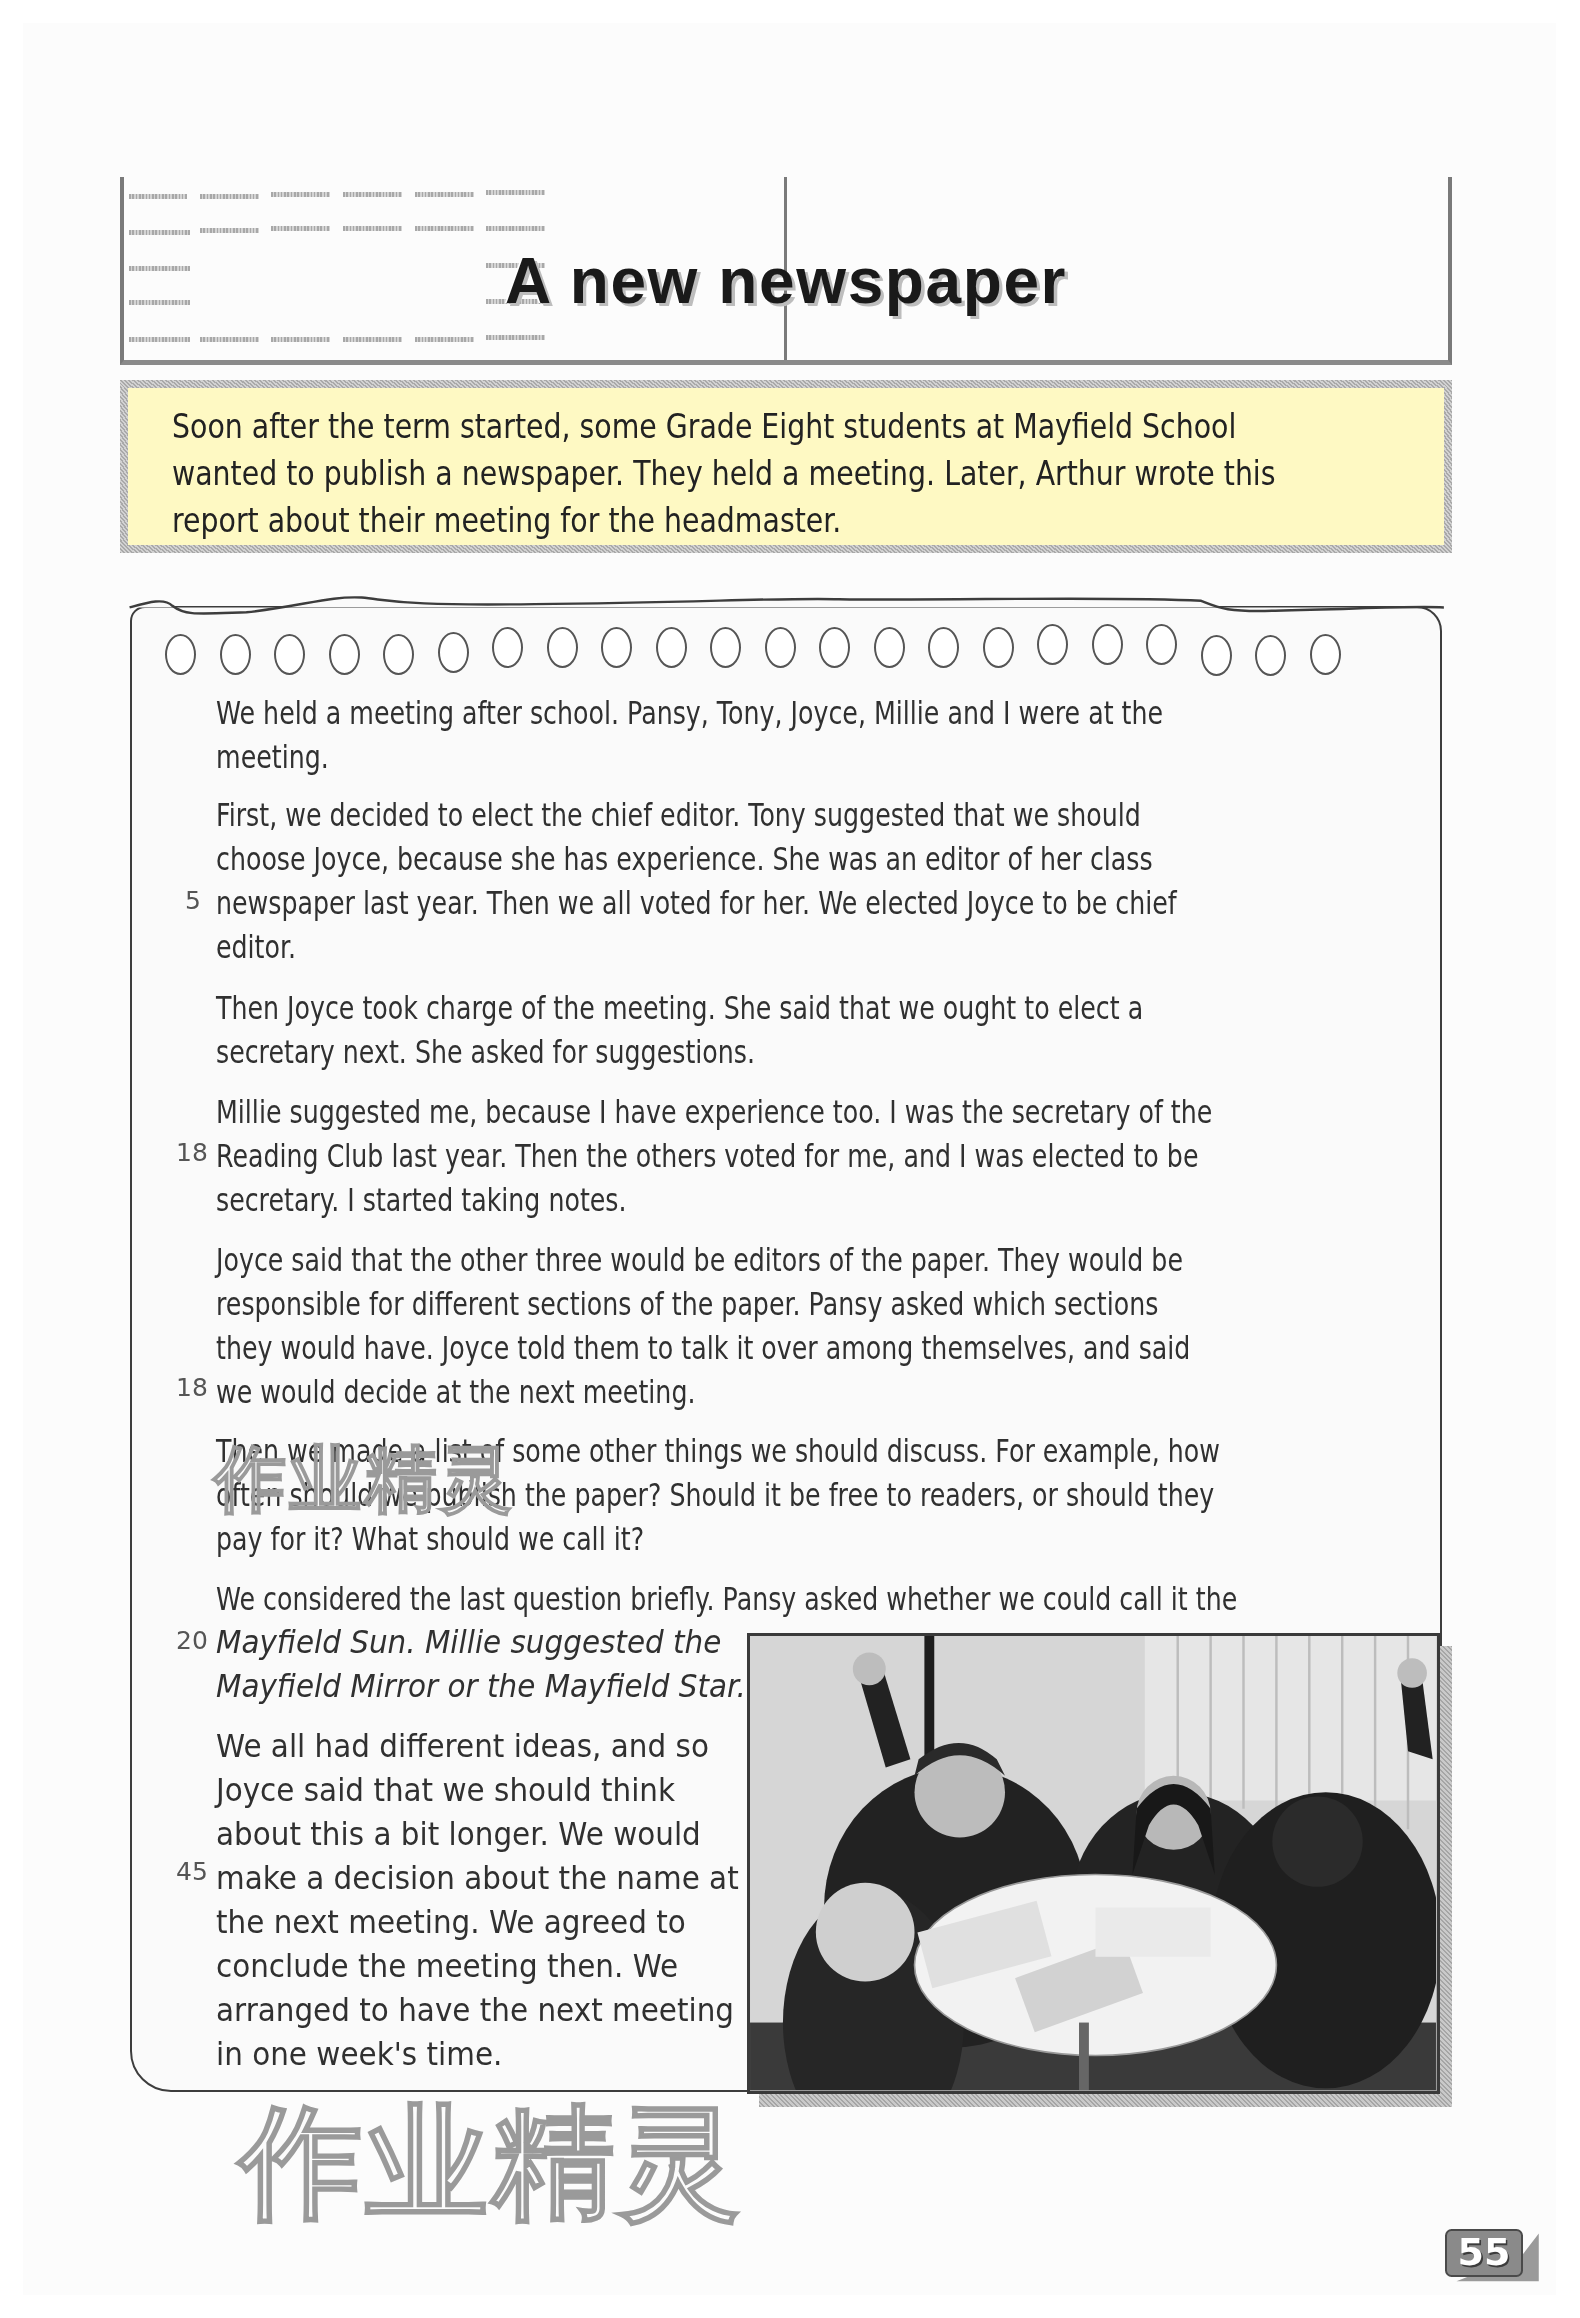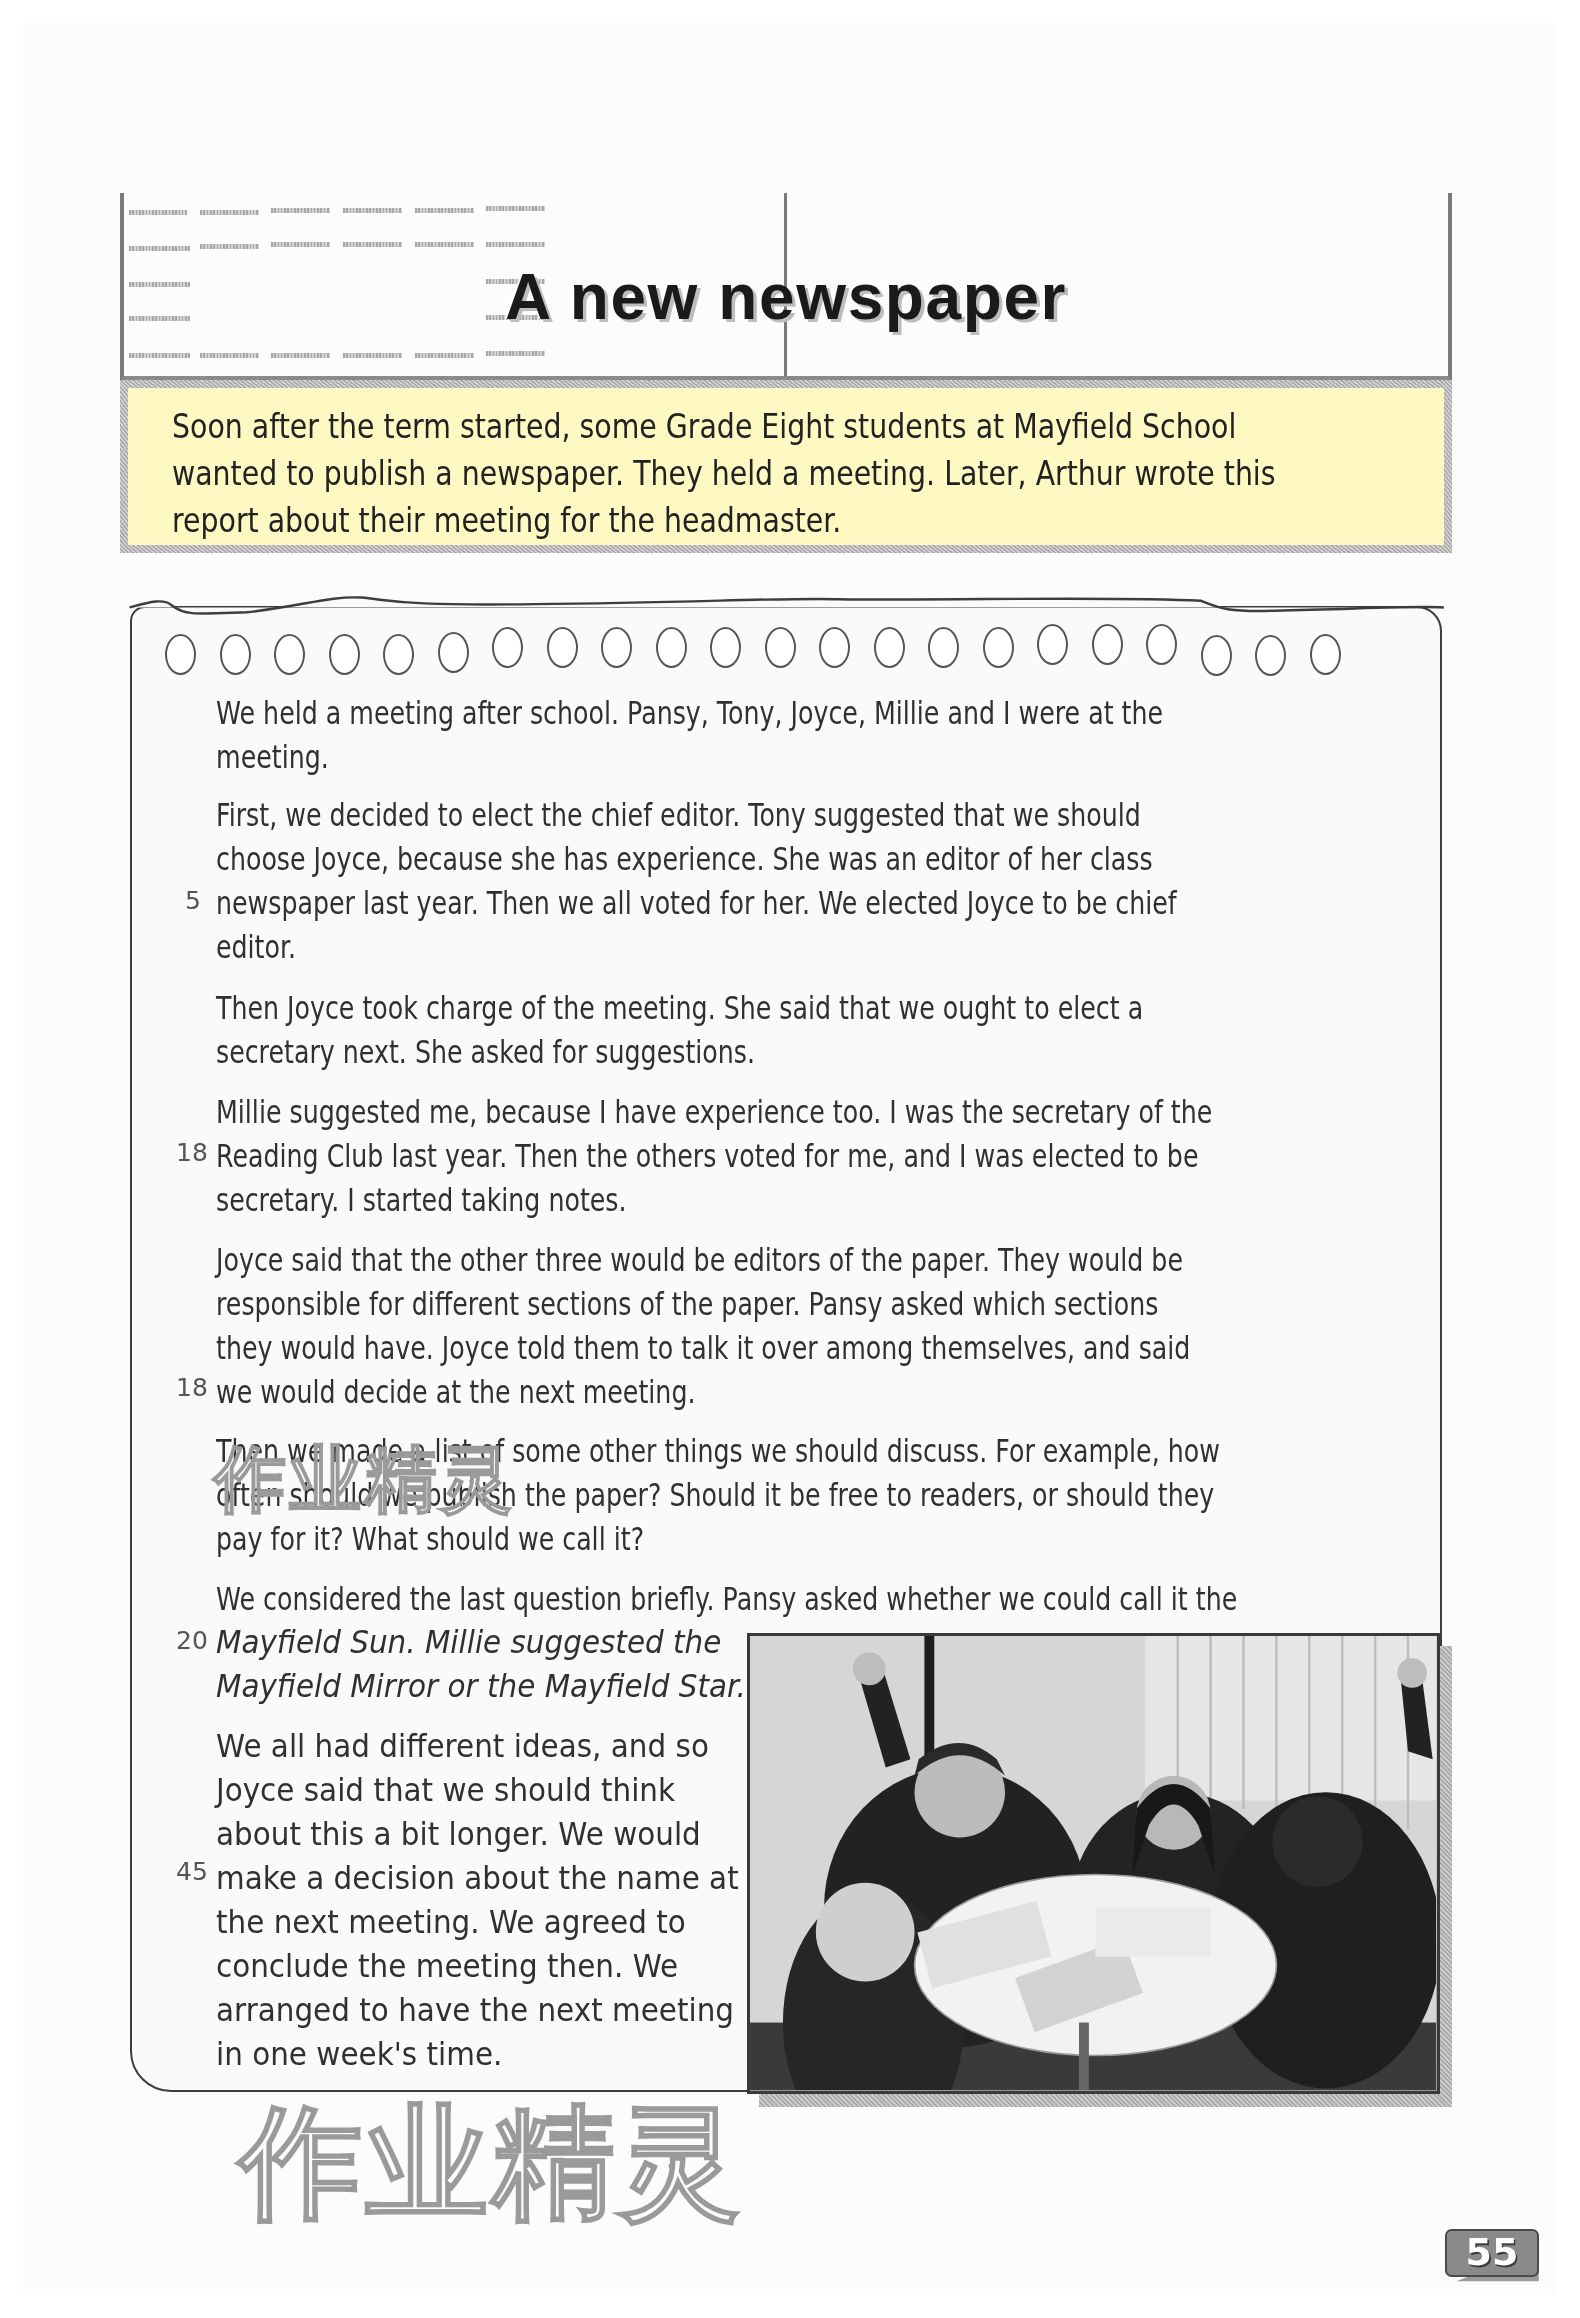--- a/index.html
+++ b/index.html
@@ -13,7 +13,7 @@
   }
   
   .title-banner {
-    position:absolute; left:120px; top:193px; width:1332px; height:188px;
+    position:absolute; left:120px; top:177px; width:1332px; height:188px;
     border-left:4.1px solid #7a7a7a; border-right:4.1px solid #7a7a7a;
     border-bottom:5px solid #8a8a8a; box-sizing:border-box;
   }

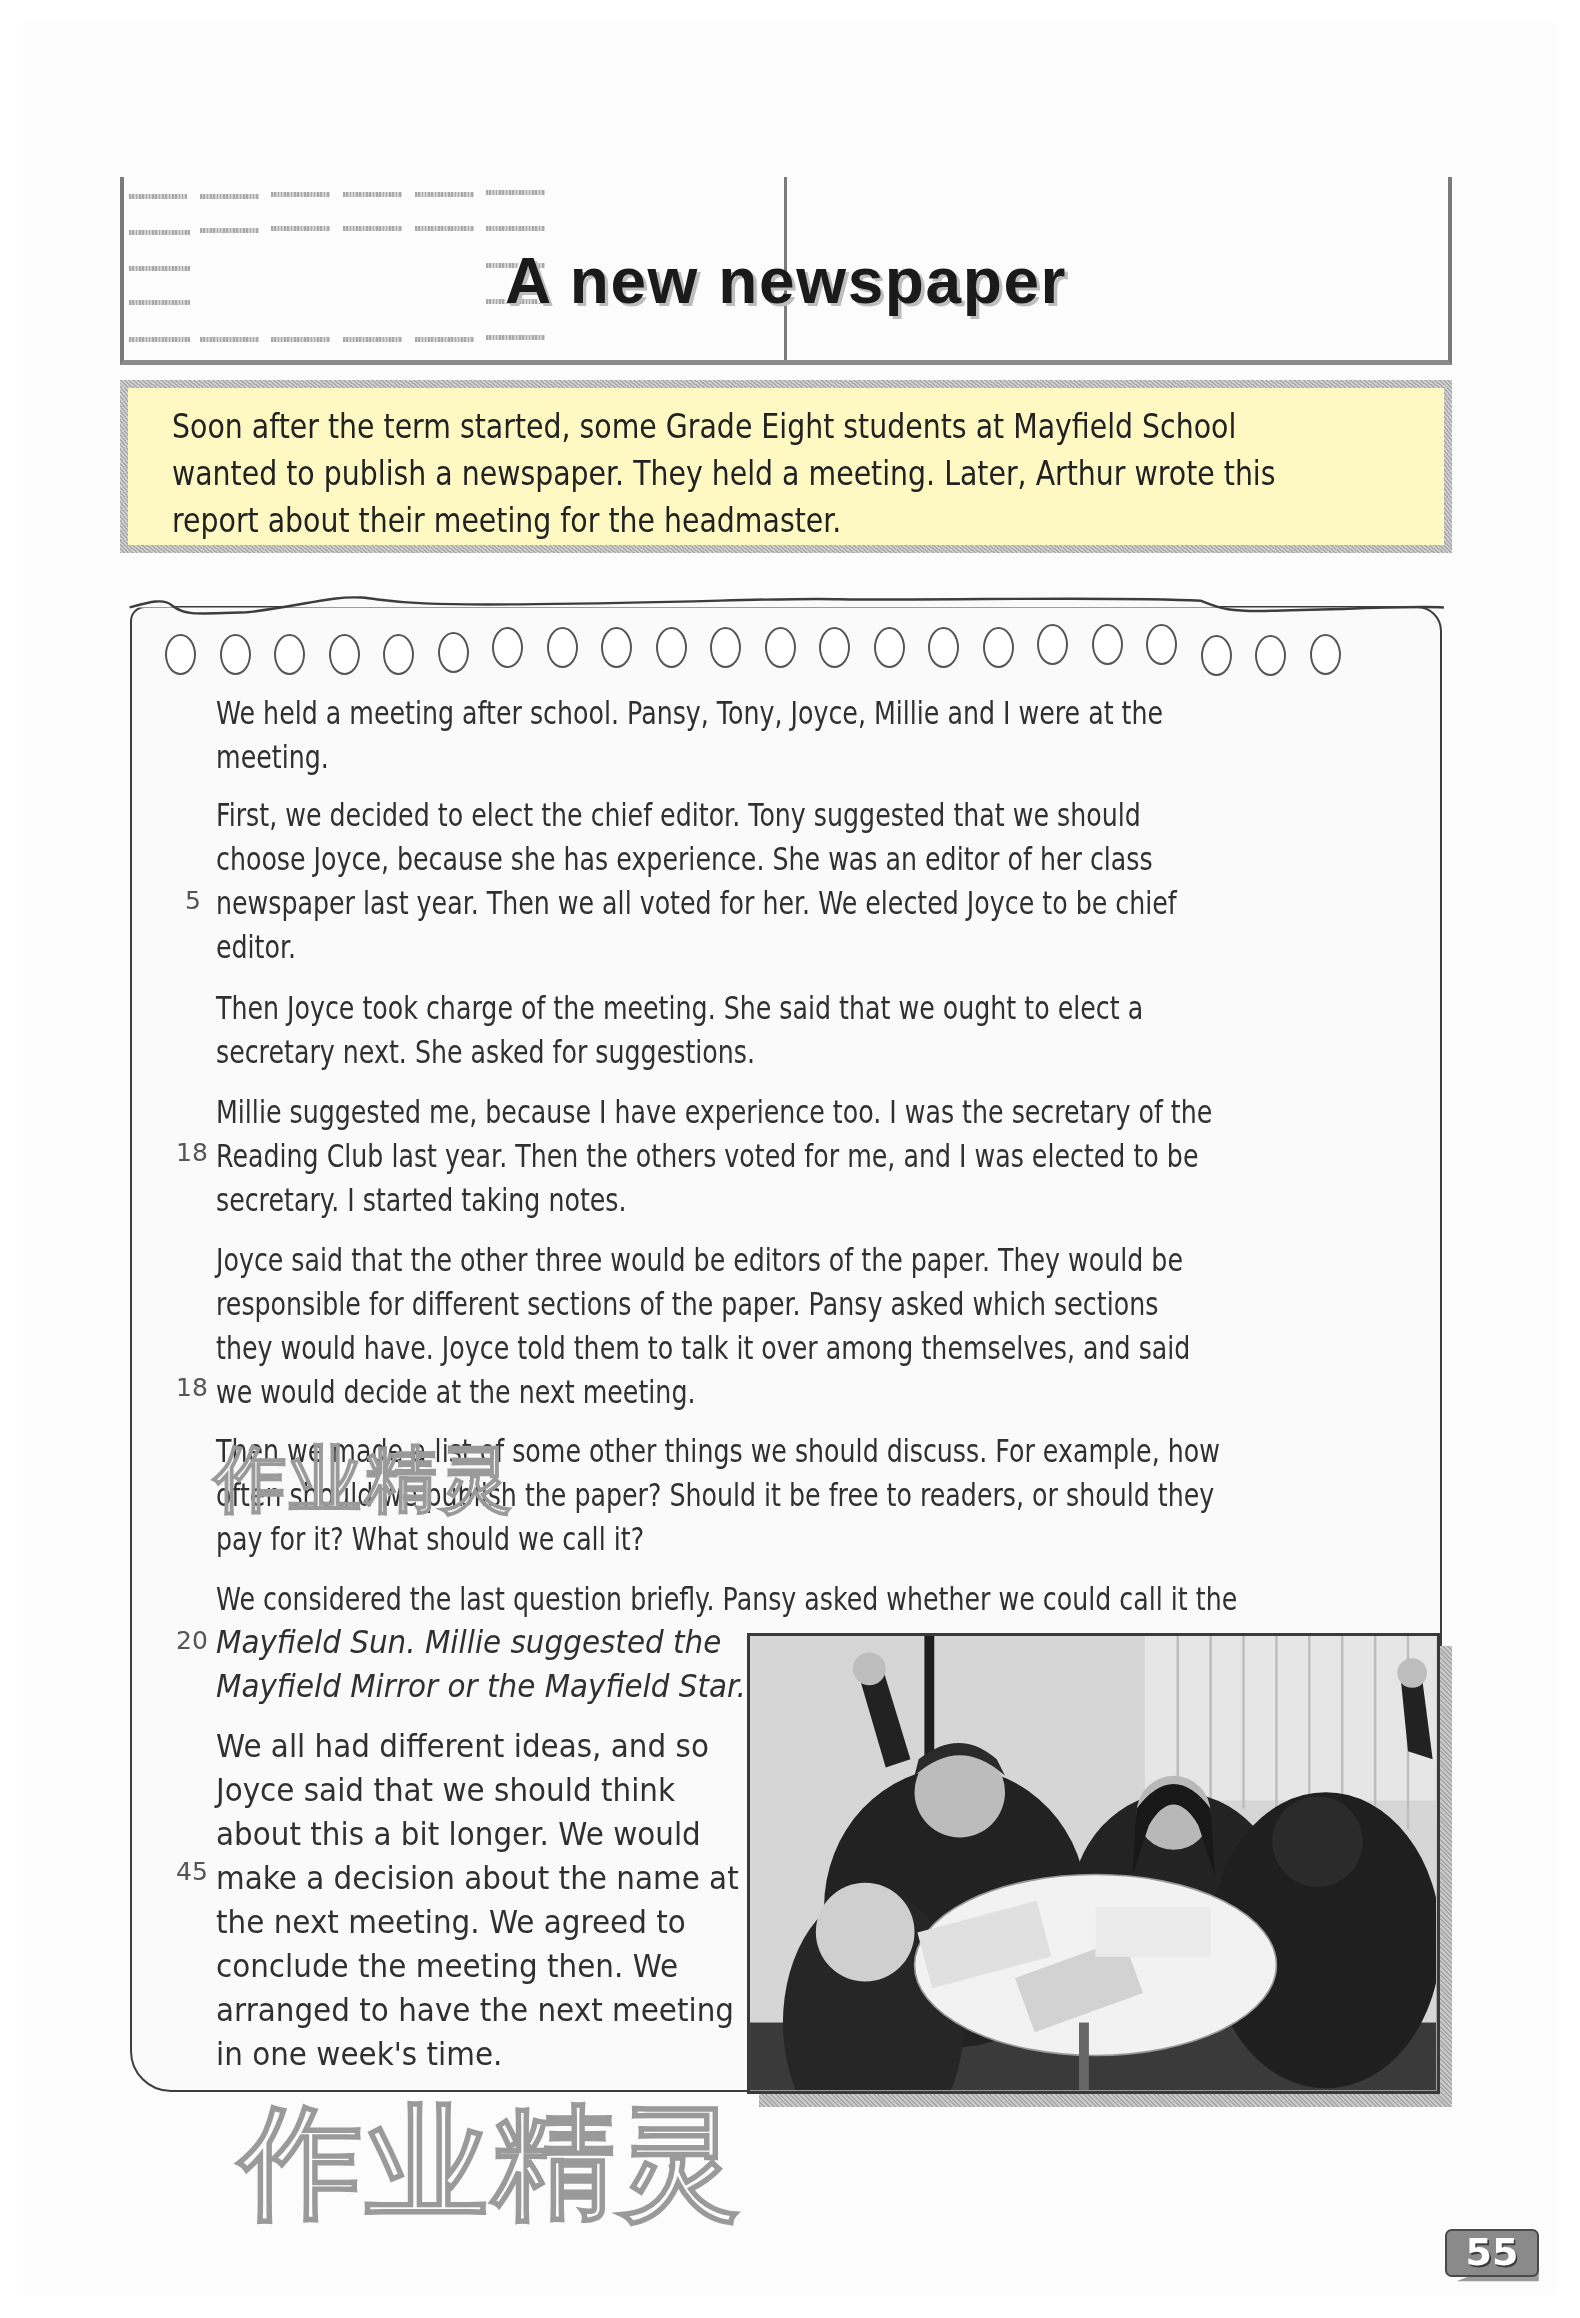--- a/index.html
+++ b/index.html
@@ -93,7 +93,7 @@
   
   .page-num-wrap { position:absolute; left:1440px; top:2222px; width:107px; height:66px; }
   .page-num-box {
-    position:absolute; left:5px; top:6.6px; width:94px; height:48px;
+    position:absolute; left:5px; top:6.6px; width:78px; height:48px;
     background:#8a8a8a; border-radius:6.6px; border:2.5px solid #4a4a4a; box-sizing:border-box;
     font-family:"DejaVu Sans", sans-serif; font-weight:bold; font-size:38px;
     color:#fff; text-align:center; line-height:43px;

